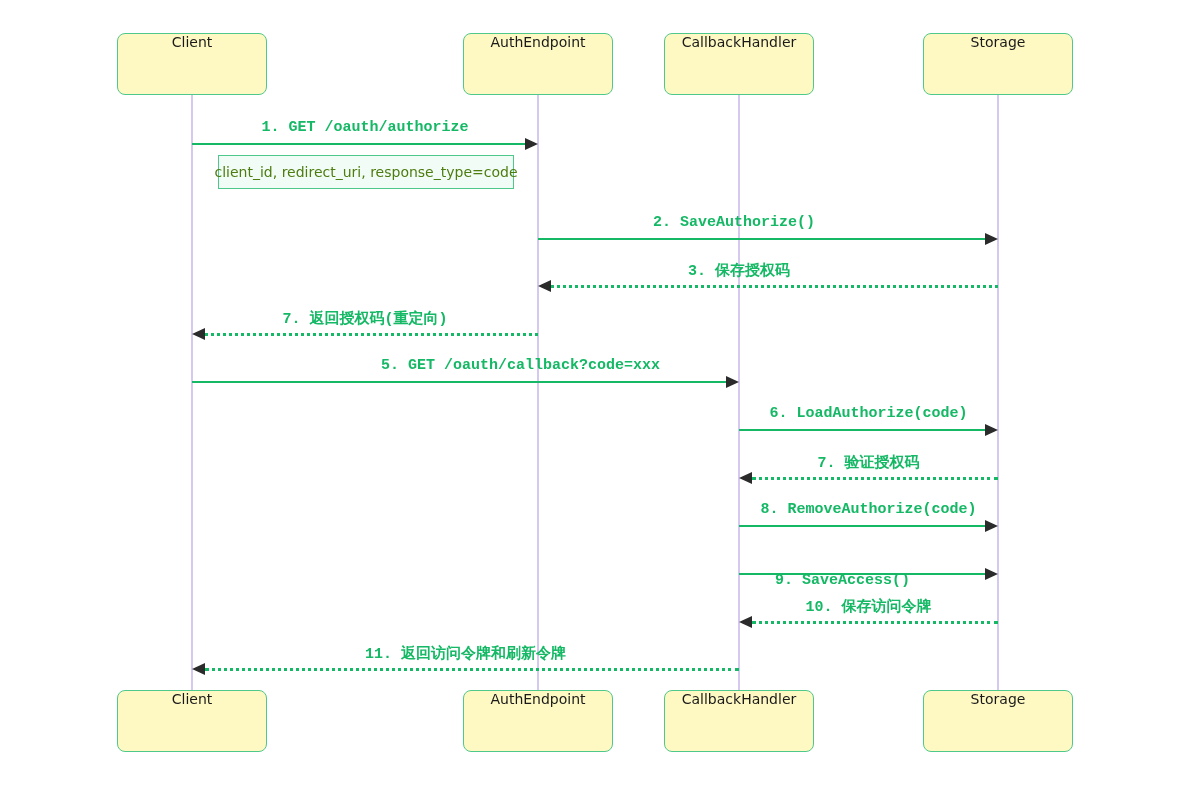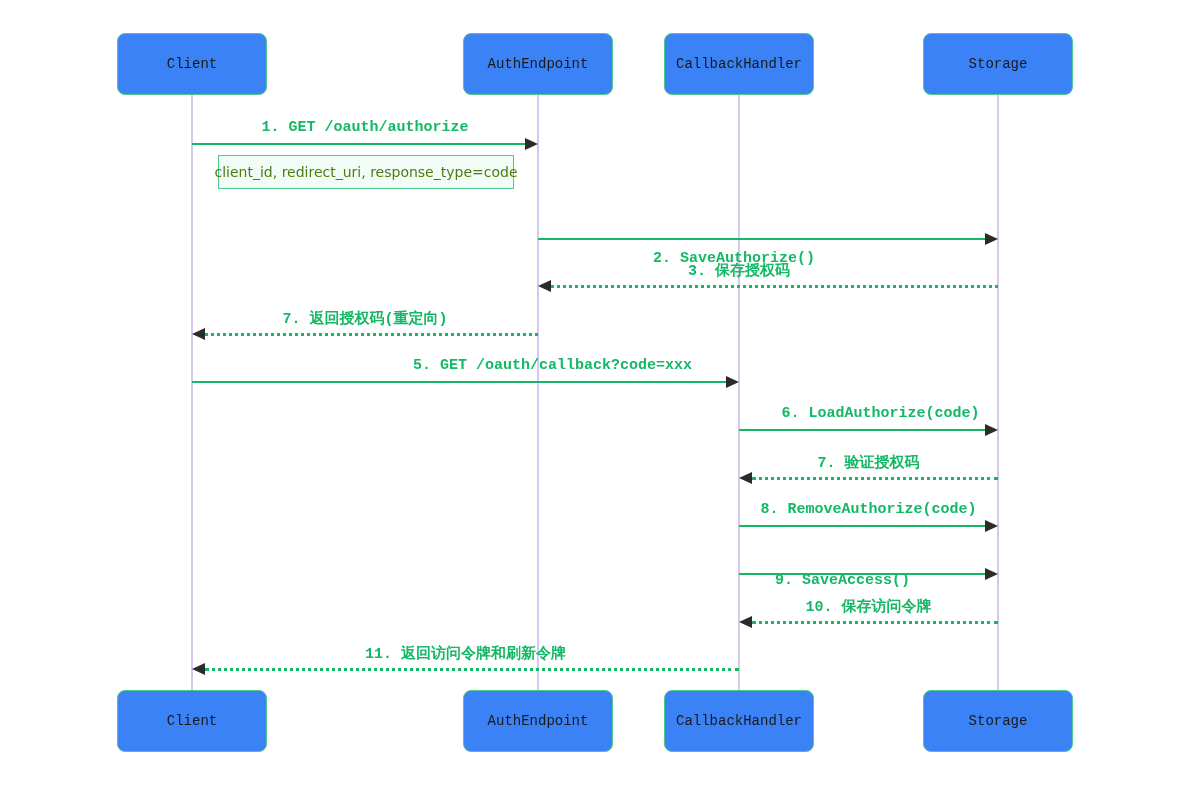--- a/index.html
+++ b/index.html
@@ -20,13 +20,11 @@
     width: 150px;
     height: 62px;
     box-sizing: border-box;
-    background: #3b82f6;
+    background: #fef9c3;
     border: 1.5px solid #4fc98b;
     border-radius: 8px;
     display: flex;
-    align-items: center;
     justify-content: center;
-    font-family: Liberation Mono, monospace;
   }
   .actor-label {
     font-size: 14px;

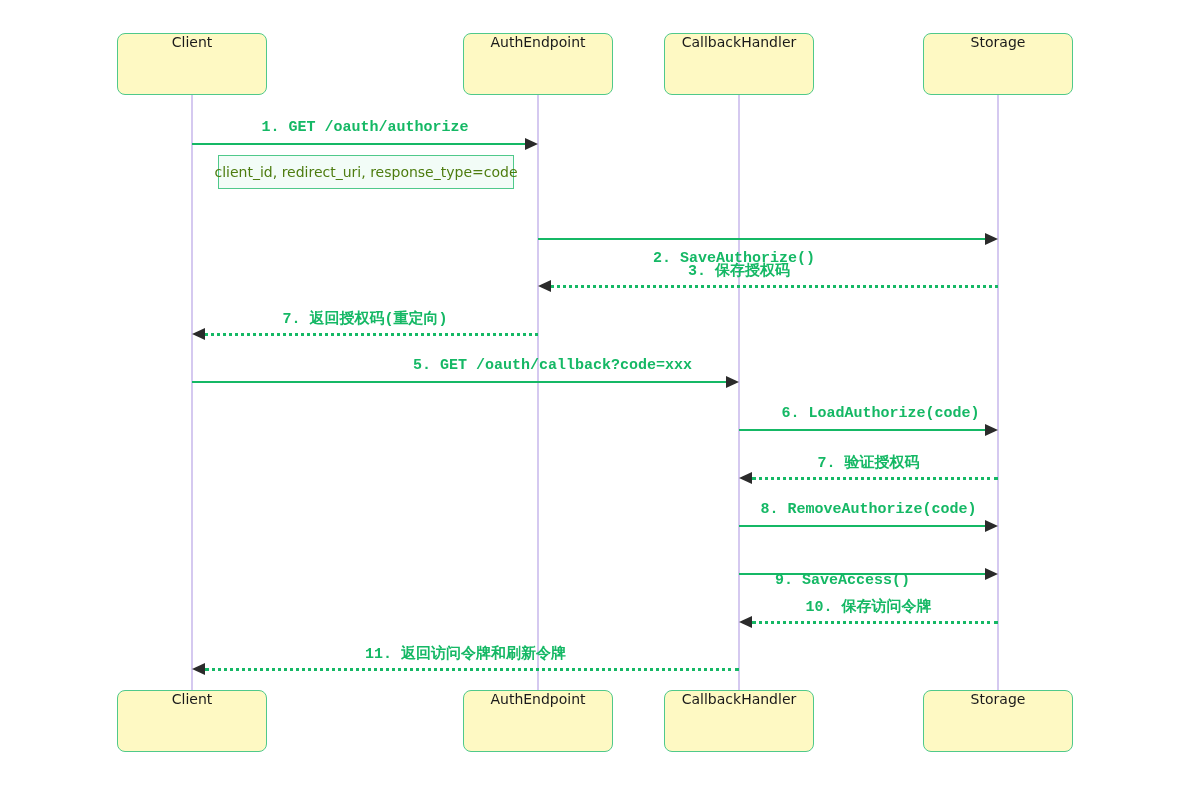--- a/index.html
+++ b/index.html
@@ -99,7 +99,7 @@
       <div class="msg-label" style="left: 192px; width: 346px; top: 119px;">1. GET /oauth/authorize</div>
       <div class="msg-line" style="left: 538px; top: 238px; width: 447px;"></div>
       <div class="arrowhead right" style="top: 233px; left: 985px;"></div>
-      <div class="msg-label" style="left: 538px; width: 392px; top: 214px; margin-top: 36px;">2. SaveAuthorize()</div>
+      <div class="msg-label" style="left: 538px; width: 392px; top: 214px;">2. SaveAuthorize()</div>
       <div class="msg-line dotted" style="left: 551px; top: 285px; width: 447px;"></div>
       <div class="arrowhead left" style="top: 280px; left: 538px;"></div>
       <div class="msg-label" style="left: 538px; width: 402px; top: 261px;">3. 保存授权码</div>

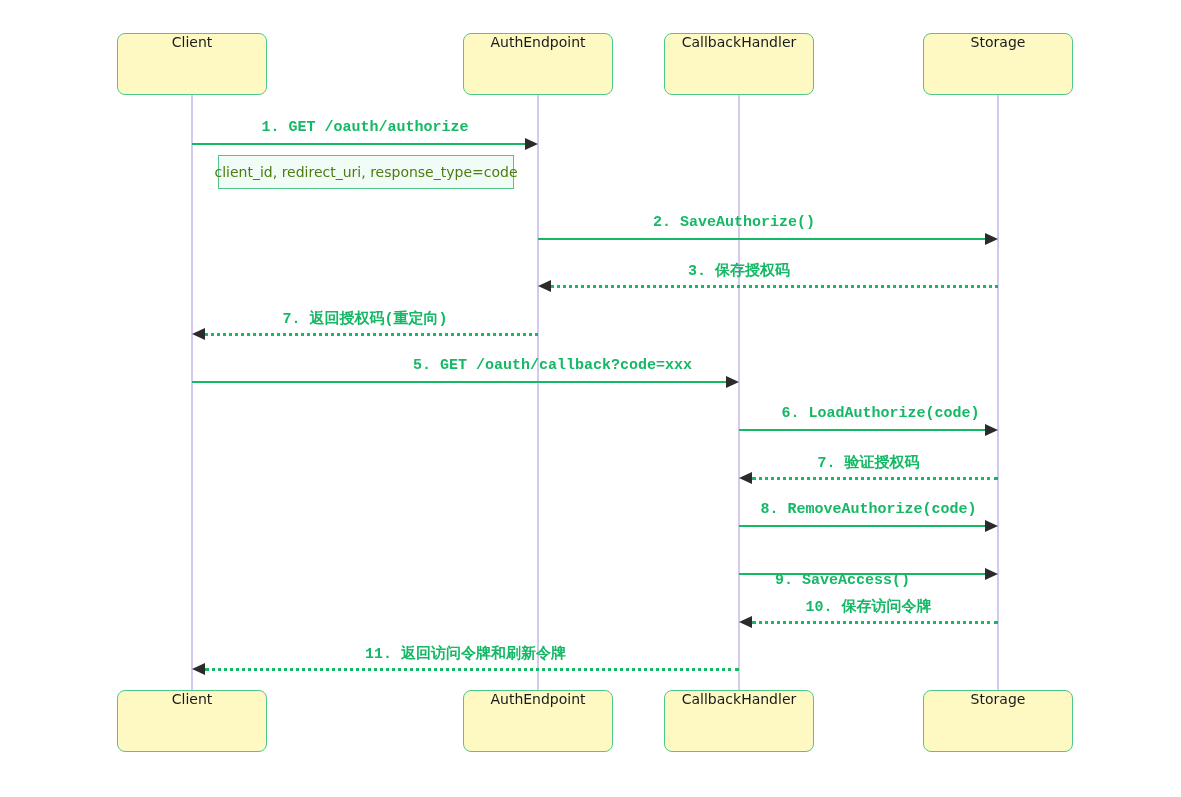--- a/index.html
+++ b/index.html
@@ -108,7 +108,7 @@
       <div class="msg-label" style="left: 192px; width: 346px; top: 309px;">7. 返回授权码(重定向)</div>
       <div class="msg-line" style="left: 192px; top: 381px; width: 534px;"></div>
       <div class="arrowhead right" style="top: 376px; left: 726px;"></div>
-      <div class="msg-label" style="left: 192px; width: 657px; top: 357px; margin-left: 32px;">5. GET /oauth/callback?code=xxx</div>
+      <div class="msg-label" style="left: 192px; width: 657px; top: 357px;">5. GET /oauth/callback?code=xxx</div>
       <div class="msg-line" style="left: 739px; top: 429px; width: 246px;"></div>
       <div class="arrowhead right" style="top: 424px; left: 985px;"></div>
       <div class="msg-label" style="left: 739px; width: 259px; top: 405px; margin-left: 12px;">6. LoadAuthorize(code)</div>

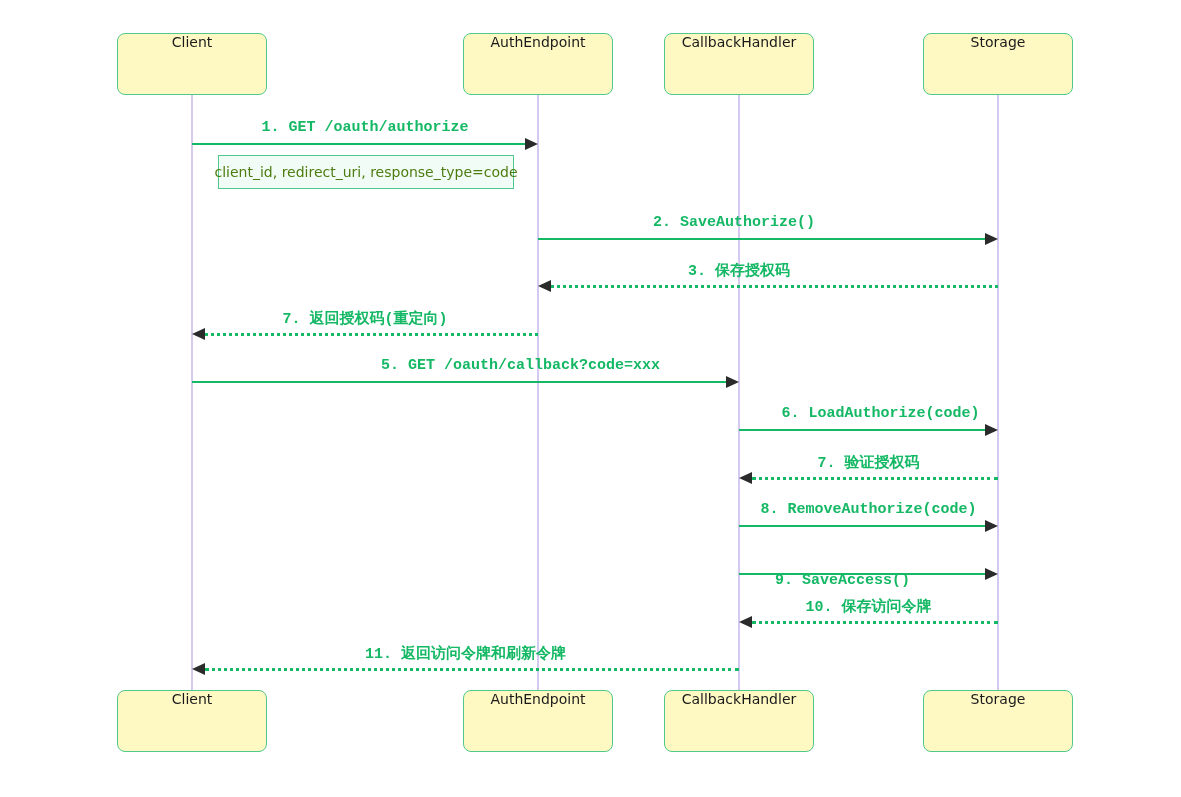--- a/index.html
+++ b/index.html
@@ -111,7 +111,7 @@
       <div class="msg-label" style="left: 192px; width: 657px; top: 357px;">5. GET /oauth/callback?code=xxx</div>
       <div class="msg-line" style="left: 739px; top: 429px; width: 246px;"></div>
       <div class="arrowhead right" style="top: 424px; left: 985px;"></div>
-      <div class="msg-label" style="left: 739px; width: 259px; top: 405px; margin-left: 12px;">6. LoadAuthorize(code)</div>
+      <div class="msg-label" style="left: 739px; width: 259px; top: 405px;">6. LoadAuthorize(code)</div>
       <div class="msg-line dotted" style="left: 752px; top: 477px; width: 246px;"></div>
       <div class="arrowhead left" style="top: 472px; left: 739px;"></div>
       <div class="msg-label" style="left: 739px; width: 259px; top: 453px;">7. 验证授权码</div>

